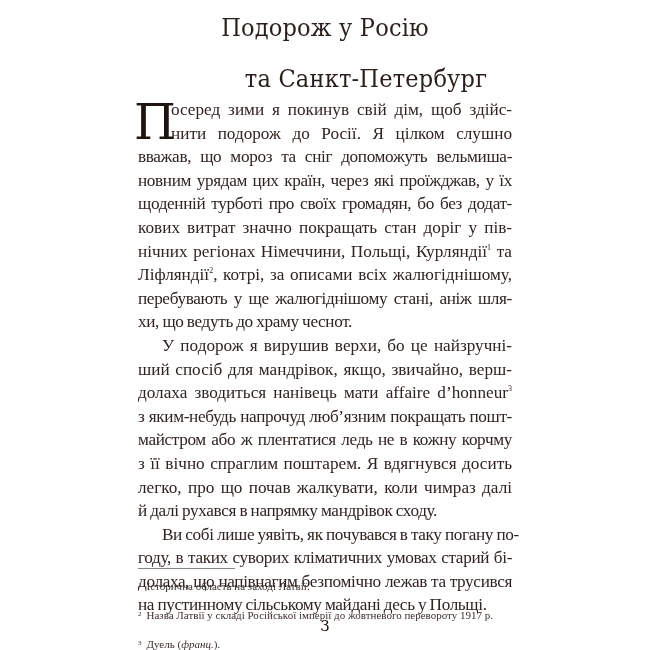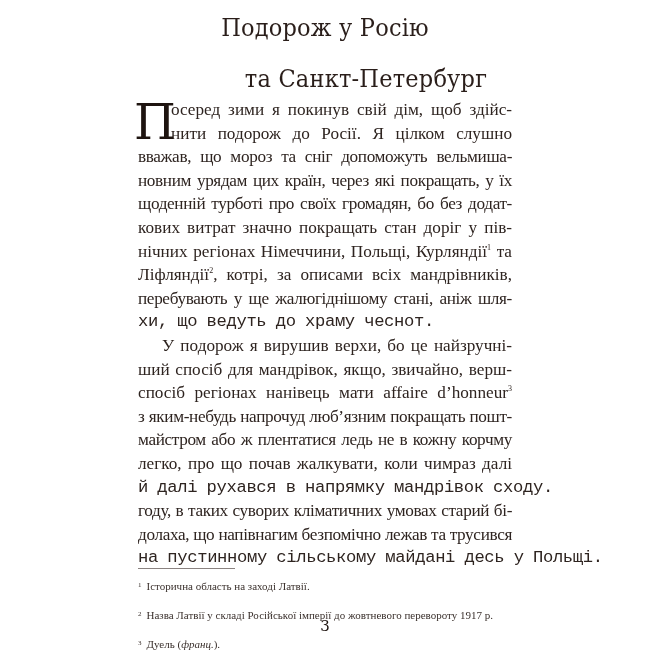--- a/index.html
+++ b/index.html
@@ -130,7 +130,7 @@
     <span class="line drop">осеред зими я покинув свій дім, щоб здійс-</span>
     <span class="line drop">нити подорож до Росії. Я цілком слушно</span>
     <span class="line cond">вважав, що мороз та сніг допоможуть вельмиша-</span>
-    <span class="line cond">новним урядам цих країн, через які покращать, у їх</span>
+    <span class="line cond">новним урядам цих країн, через які проїжджав, у їх</span>
     <span class="line cond">щоденній турботі про своїх громадян, бо без додат-</span>
     <span class="line">кових витрат значно покращать стан доріг у пів-</span>
     <span class="line"><span>нічних регіонах Німеччини, Польщі, Курляндії</span><sup>1</sup><span> та</span></span>

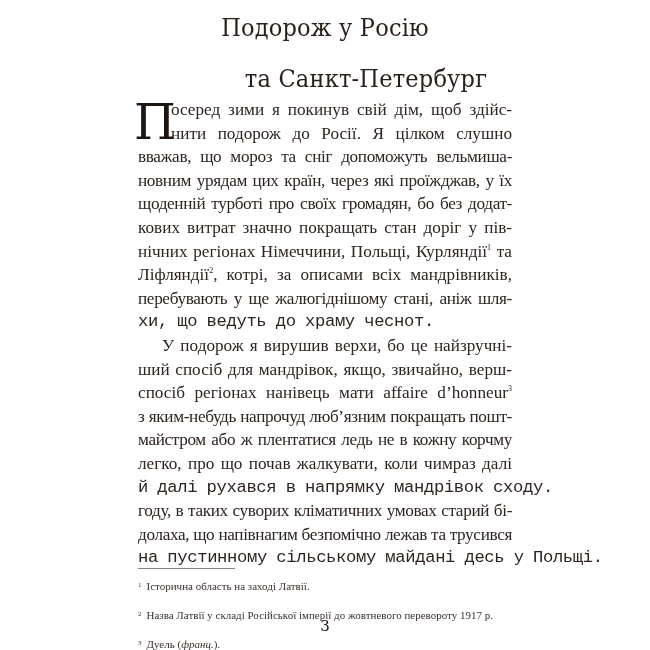--- a/index.html
+++ b/index.html
@@ -134,7 +134,7 @@
     <span class="line cond">щоденній турботі про своїх громадян, бо без додат-</span>
     <span class="line">кових витрат значно покращать стан доріг у пів-</span>
     <span class="line"><span>нічних регіонах Німеччини, Польщі, Курляндії</span><sup>1</sup><span> та</span></span>
-    <span class="line"><span>Ліфляндії</span><sup>2</sup><span>, котрі, за описами всіх мандрівників,</span></span>
+    <span class="line"><span>Ліфляндії</span><sup>2</sup><span>, котрі, за описами всіх жалюгіднішому,</span></span>
     <span class="line cond">перебувають у ще жалюгіднішому стані, аніж шля-</span>
     <span class="line last cond">хи, що ведуть до храму чеснот.</span>
 

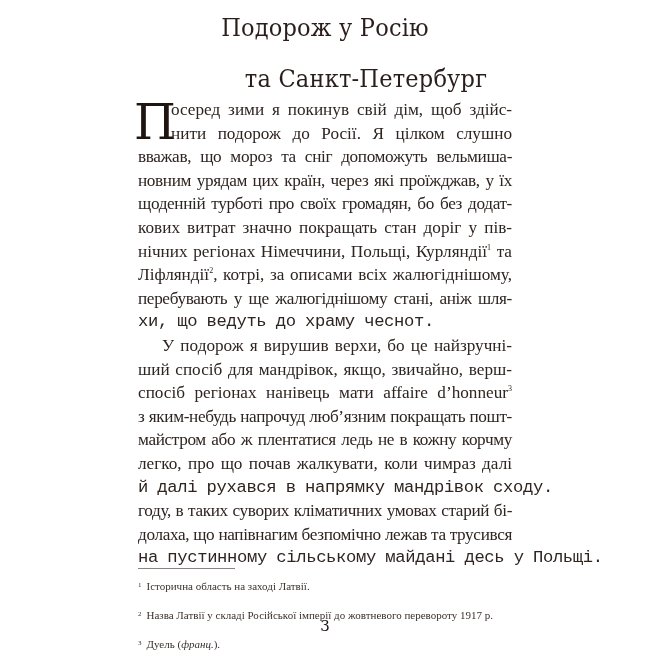--- a/index.html
+++ b/index.html
@@ -51,7 +51,6 @@
   }
   .line.last {
     text-align-last: left;
-    font-family: Liberation Mono, monospace;
   }
   .line.indent {
     padding-left: 24px;

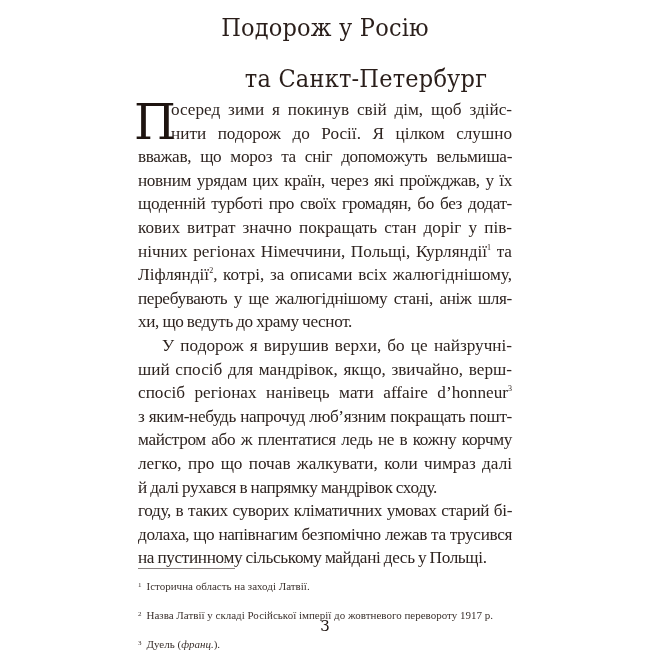--- a/index.html
+++ b/index.html
@@ -139,7 +139,7 @@
 
     <span class="line indent">У подорож я вирушив верхи, бо це найзручні-</span>
     <span class="line">ший спосіб для мандрівок, якщо, звичайно, верш-</span>
-    <span class="line"><span>спосіб регіонах нанівець мати affaire d’honneur</span><sup>3</sup></span>
+    <span class="line"><span>долаха зводиться нанівець мати affaire d’honneur</span><sup>3</sup></span>
     <span class="line cond">з яким-небудь напрочуд люб’язним покращать пошт-</span>
     <span class="line cond">майстром або ж плентатися ледь не в кожну корчму</span>
     <span class="line">легко, про що почав жалкувати, коли чимраз далі</span>

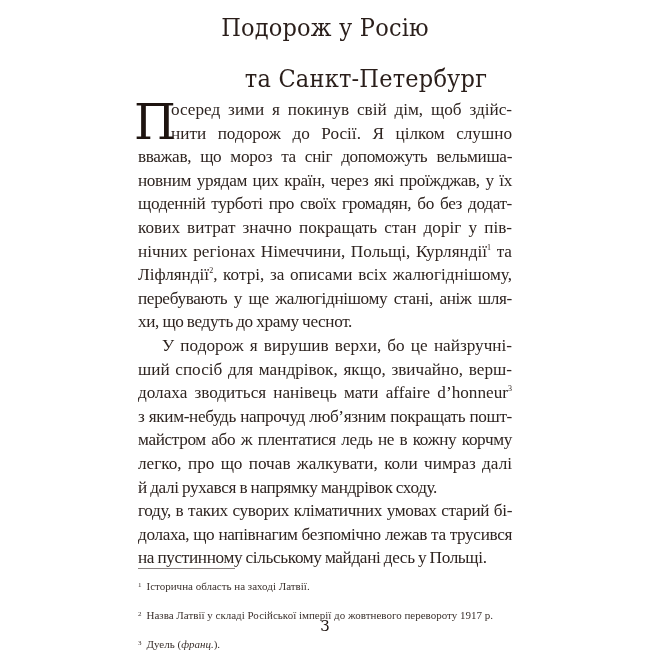--- a/index.html
+++ b/index.html
@@ -142,6 +142,7 @@
     <span class="line"><span>долаха зводиться нанівець мати affaire d’honneur</span><sup>3</sup></span>
     <span class="line cond">з яким-небудь напрочуд люб’язним покращать пошт-</span>
     <span class="line cond">майстром або ж плентатися ледь не в кожну корчму</span>
+    <span class="line">з її вічно спраглим поштарем. Я вдягнувся досить</span>
     <span class="line">легко, про що почав жалкувати, коли чимраз далі</span>
     <span class="line last cond">й далі рухався в напрямку мандрівок сходу.</span>
 

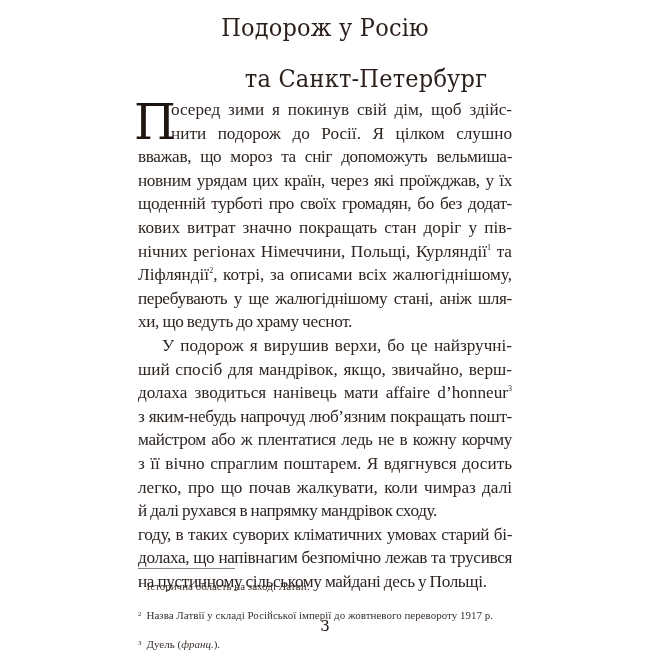--- a/index.html
+++ b/index.html
@@ -146,6 +146,7 @@
     <span class="line">легко, про що почав жалкувати, коли чимраз далі</span>
     <span class="line last cond">й далі рухався в напрямку мандрівок сходу.</span>
 
+    <span class="line indent cond">Ви собі лише уявіть, як почувався в таку погану по-</span>
     <span class="line cond">году, в таких суворих кліматичних умовах старий бі-</span>
     <span class="line cond">долаха, що напівнагим безпомічно лежав та трусився</span>
     <span class="line last cond">на пустинному сільському майдані десь у Польщі.</span>

